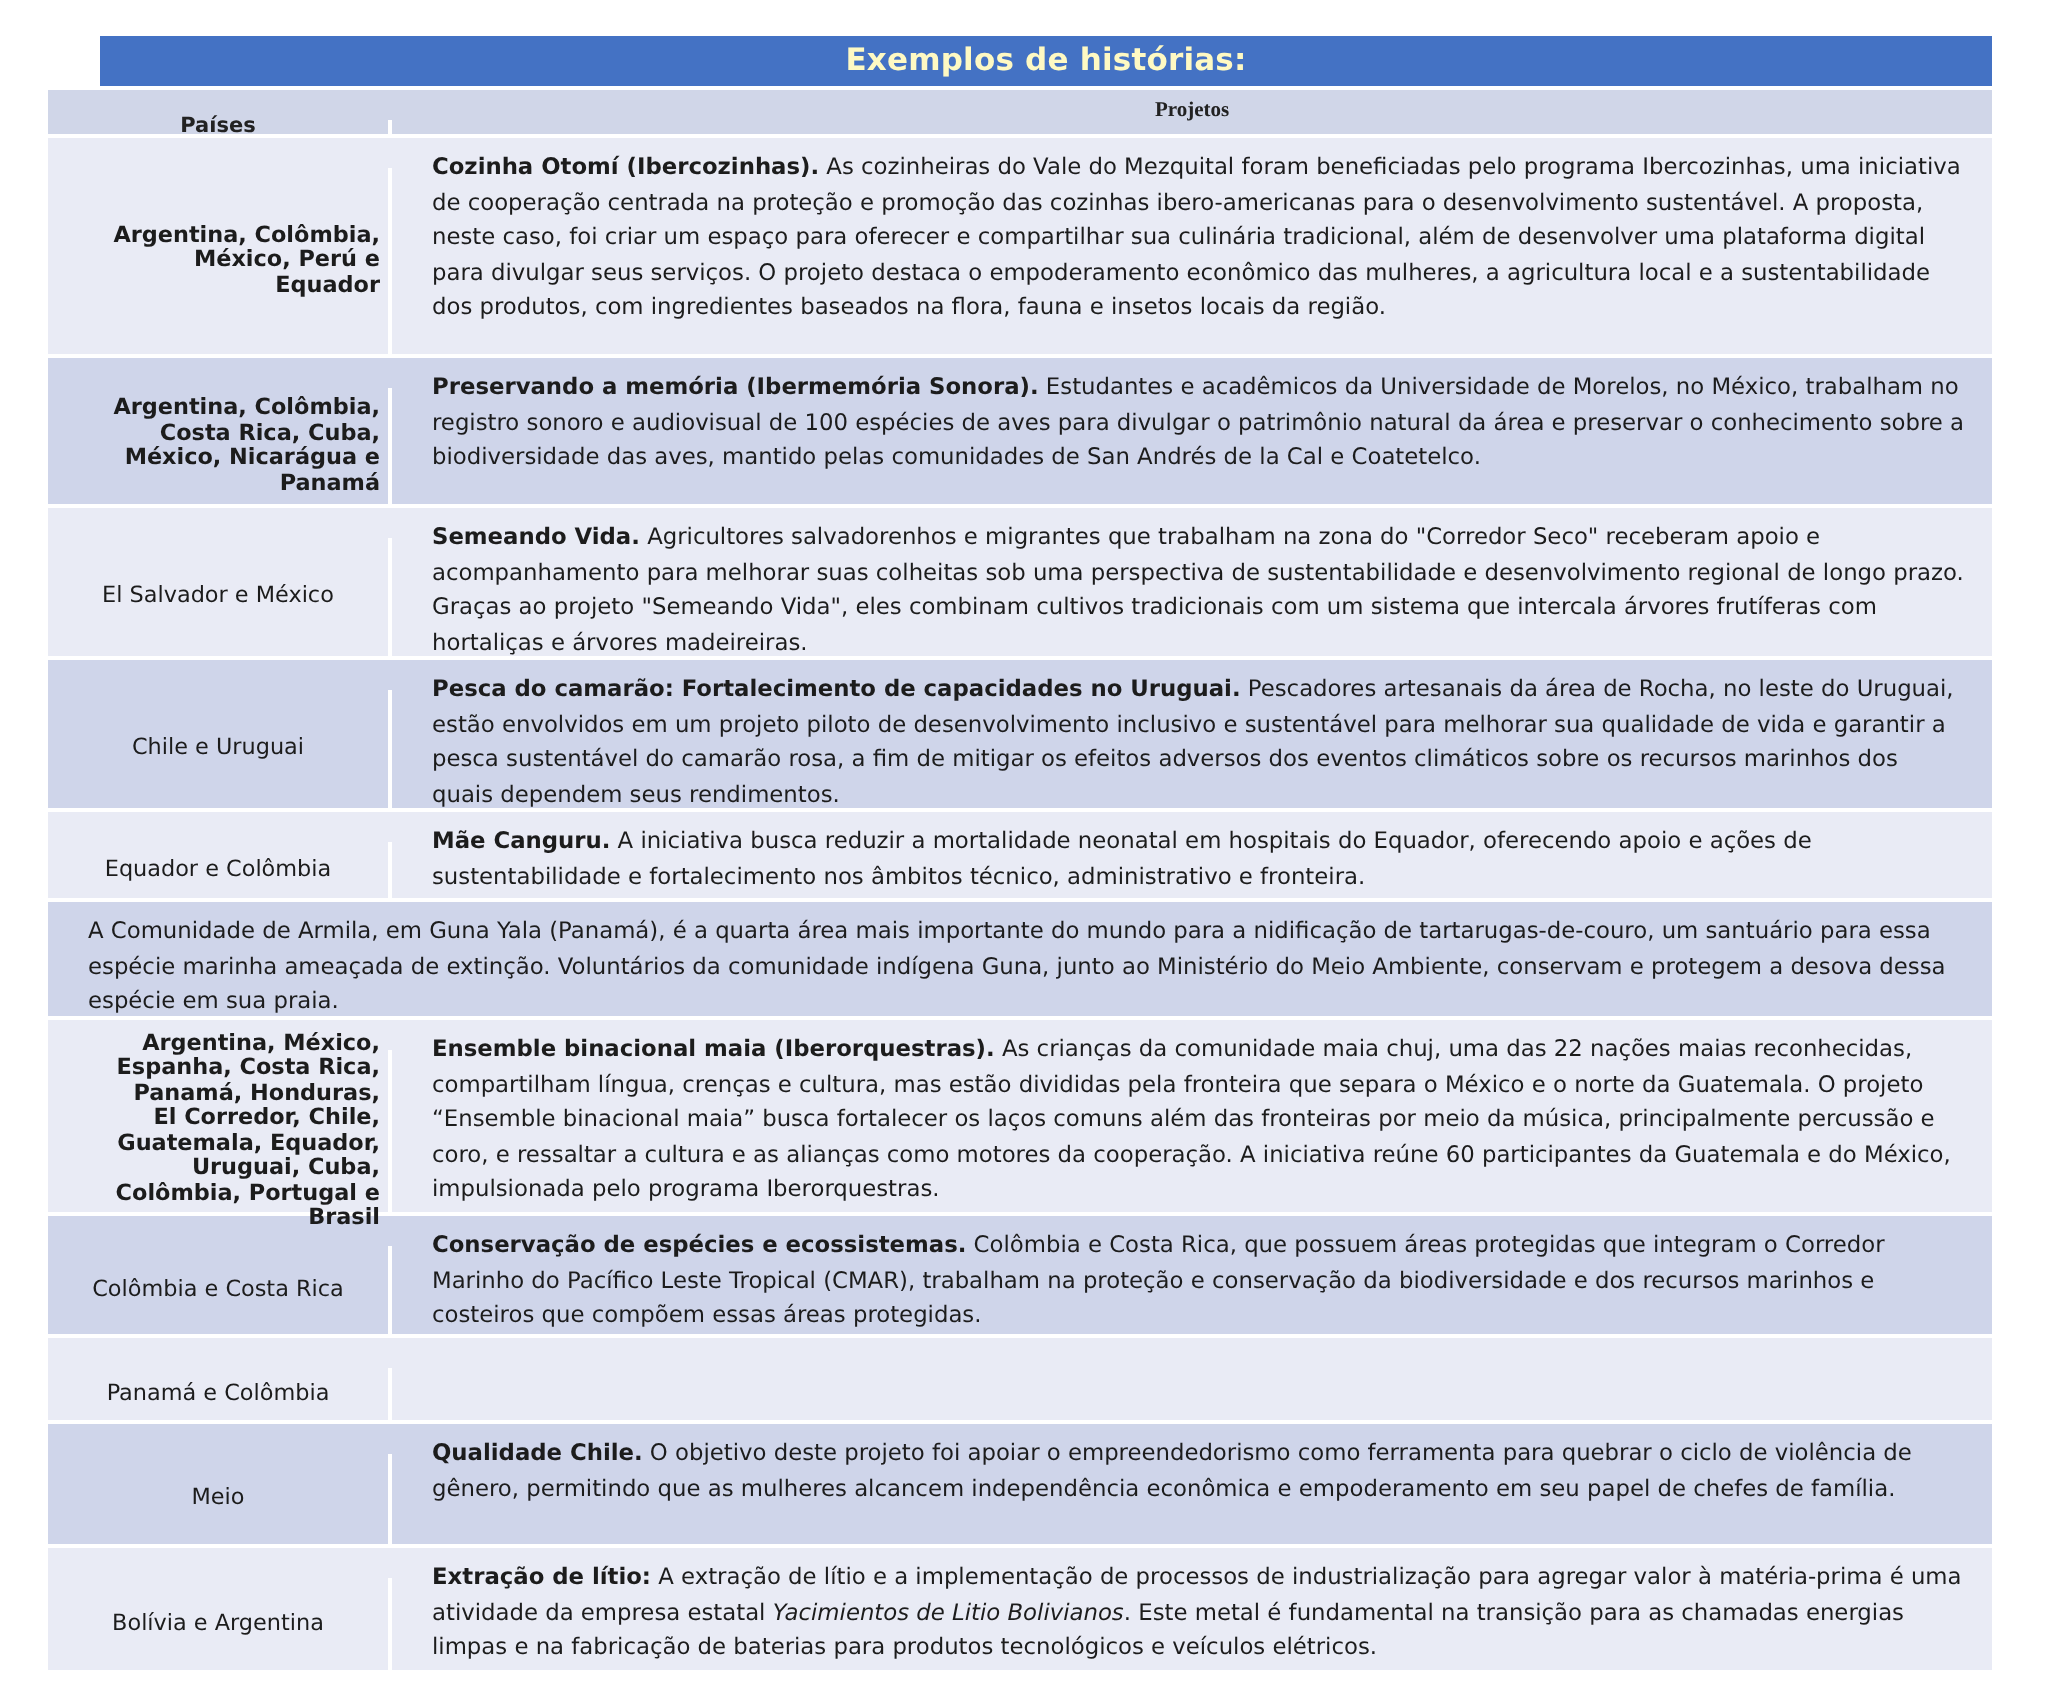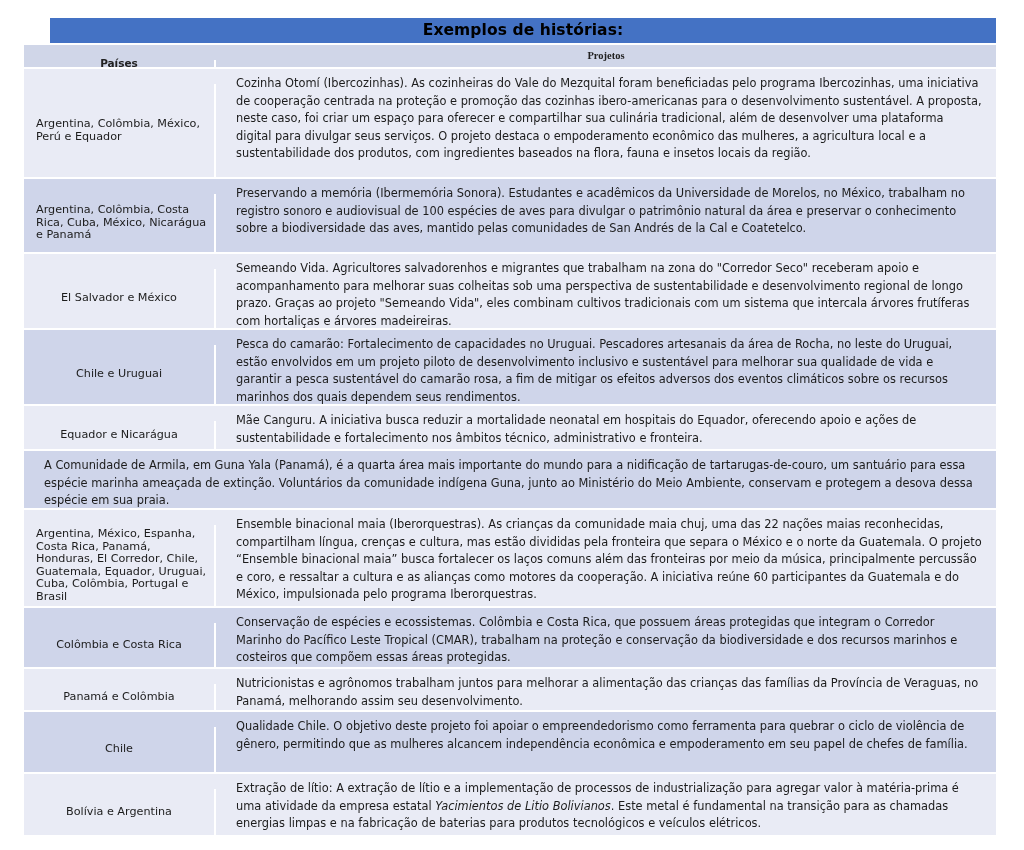--- a/index.html
+++ b/index.html
@@ -6,7 +6,7 @@
   body { width: 1024px; height: 850px; position: relative; overflow: hidden;
          font-family: "DejaVu Sans", "Liberation Sans", sans-serif; color: #1c1c1c; }
   .tbl { position: absolute; left: 24px; top: 18px; width: 972px; }
-  .title { background: #4472c4; color: #000000; height: 25px; line-height: 25px; text-align: center;
+  .title { background: #4472c4; color: #fef9c3; height: 25px; line-height: 25px; text-align: center;
            font-size: 15.5px; font-weight: bold; border-bottom: 2px solid #ffffff; letter-spacing: 0.1px; margin-left: 26px; }
   .row { display: flex; border-bottom: 2px solid #ffffff; }
   .c1 { width: 192px; flex: none; border-right: 2px solid #ffffff; display: flex; align-items: center;

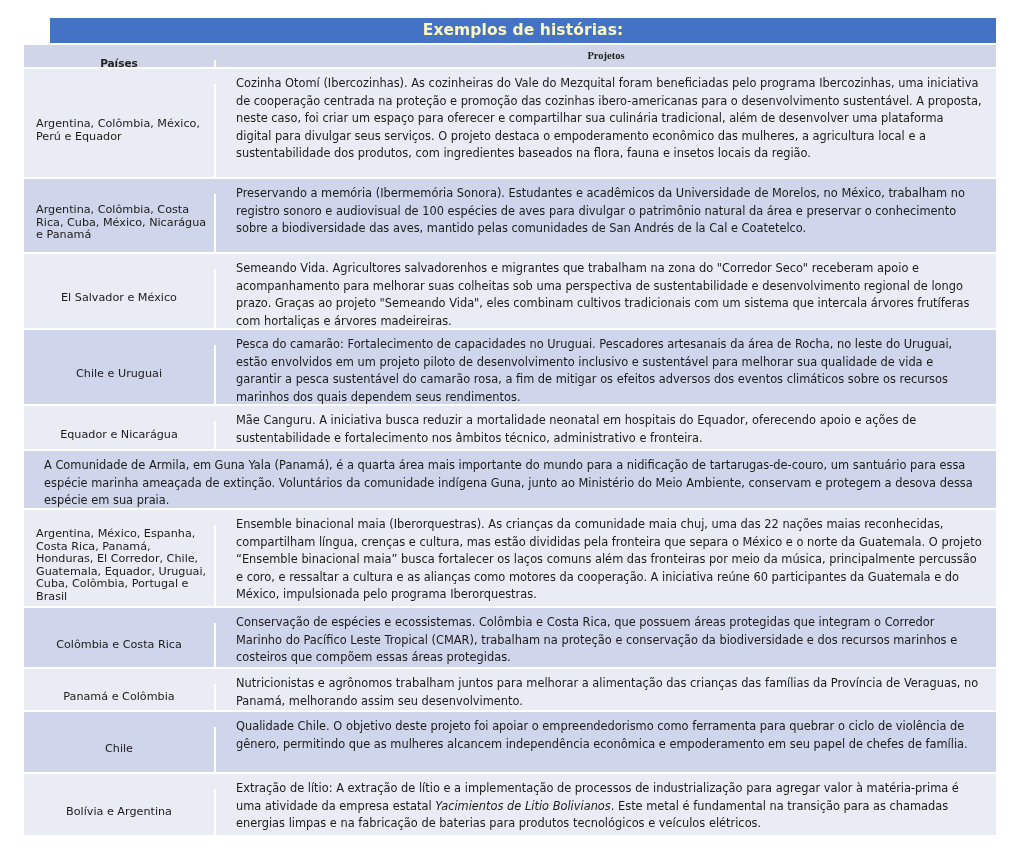--- a/index.html
+++ b/index.html
@@ -9,7 +9,7 @@
   .title { background: #4472c4; color: #fef9c3; height: 25px; line-height: 25px; text-align: center;
            font-size: 15.5px; font-weight: bold; border-bottom: 2px solid #ffffff; letter-spacing: 0.1px; margin-left: 26px; }
   .row { display: flex; border-bottom: 2px solid #ffffff; }
-  .c1 { width: 192px; flex: none; border-right: 2px solid #ffffff; display: flex; align-items: center;
+  .c1 { width: 172px; flex: none; border-right: 2px solid #ffffff; display: flex; align-items: center;
         justify-content: center; text-align: center; font-size: 11.2px; line-height: 12.5px; padding: 0 4px; box-sizing: border-box; margin-top: 15px; }
   .c1.left { justify-content: flex-start; text-align: left; padding-left: 12px; }
   .c2 { flex: 1; font-size: 11.4px; line-height: 17.5px; padding: 6px 14px 7px 20px; box-sizing: border-box; }

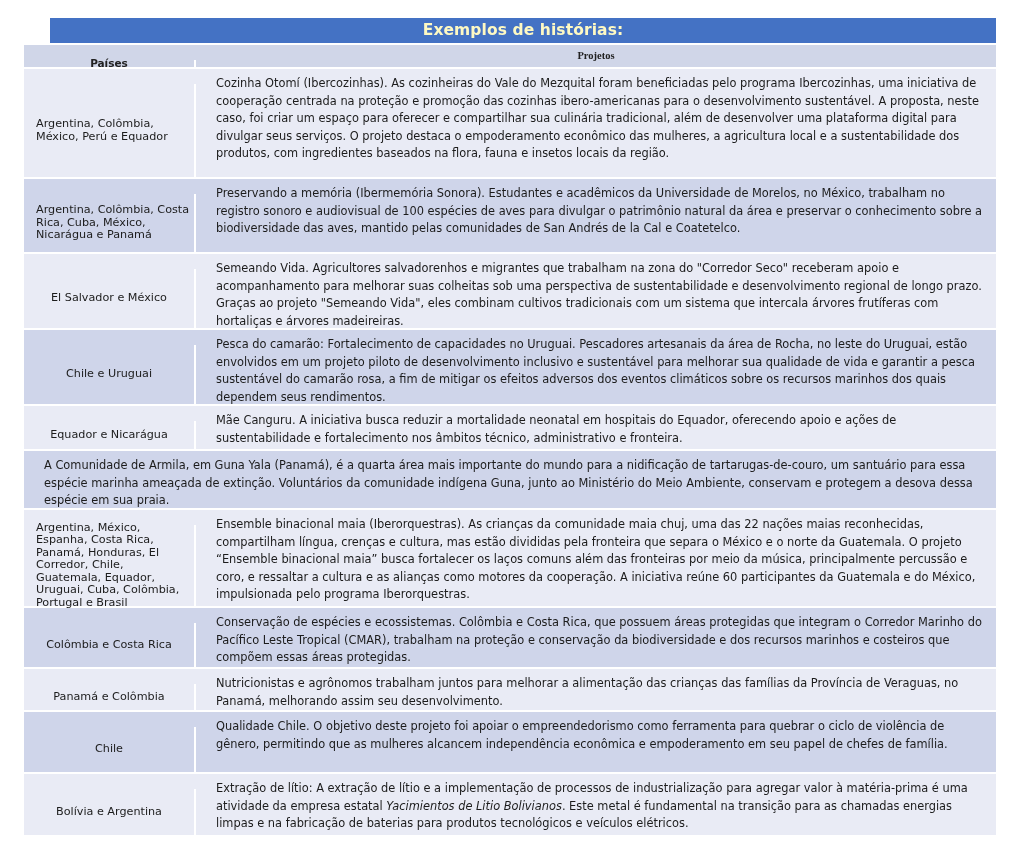--- a/index.html
+++ b/index.html
@@ -18,7 +18,7 @@
   .hdr .c2 { display: flex; align-items: center; justify-content: center; padding: 0; font-family: Liberation Serif, serif; }
   .odd { background: #e9ebf5; }
   .even { background: #cfd5ea; }
-  .b { font-weight: normal; }
+  .b { font-weight: bold; }
   .i { font-style: italic; }
 </style>
 </head>

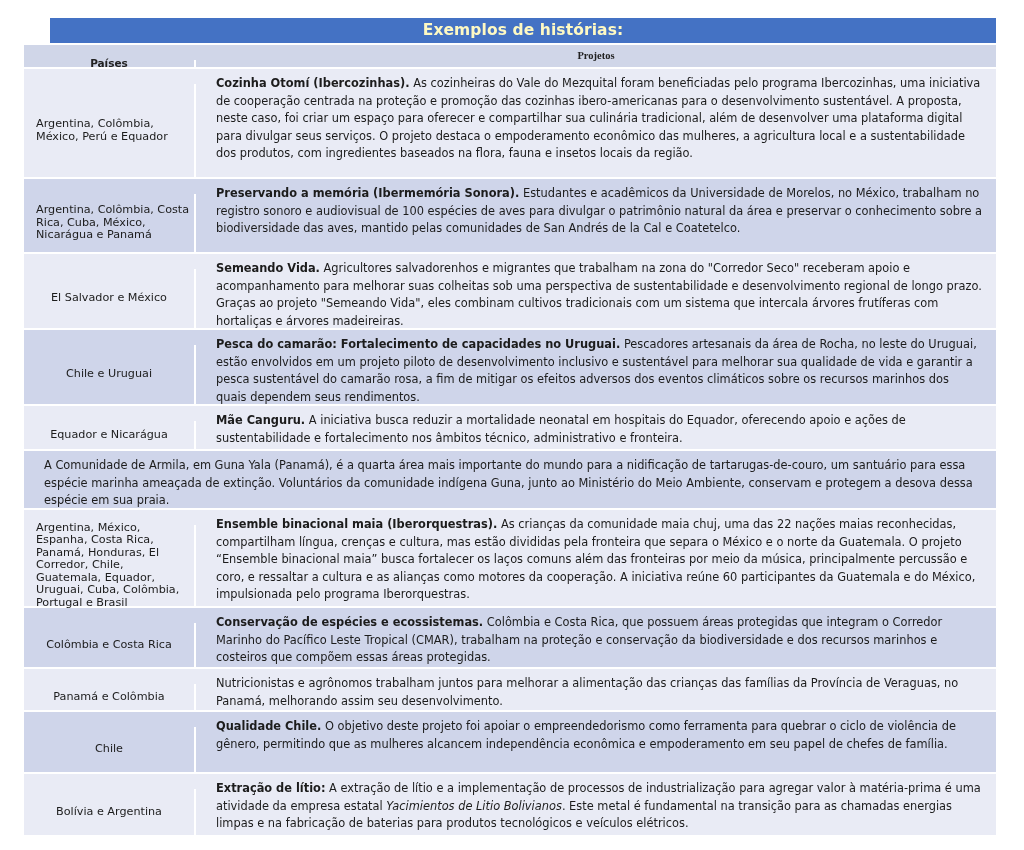--- a/index.html
+++ b/index.html
@@ -11,7 +11,7 @@
   .row { display: flex; border-bottom: 2px solid #ffffff; }
   .c1 { width: 172px; flex: none; border-right: 2px solid #ffffff; display: flex; align-items: center;
         justify-content: center; text-align: center; font-size: 11.2px; line-height: 12.5px; padding: 0 4px; box-sizing: border-box; margin-top: 15px; }
-  .c1.left { justify-content: flex-start; text-align: left; padding-left: 12px; }
+  .c1.left { justify-content: flex-start; text-align: right; padding-left: 28px; font-weight: bold; }
   .c2 { flex: 1; font-size: 11.4px; line-height: 17.5px; padding: 6px 14px 7px 20px; box-sizing: border-box; }
   .hdr { height: 22px; background: #d0d6e8; }
   .hdr .c1, .hdr .c2 { font-size: 10.5px; font-weight: bold; color: #222; }

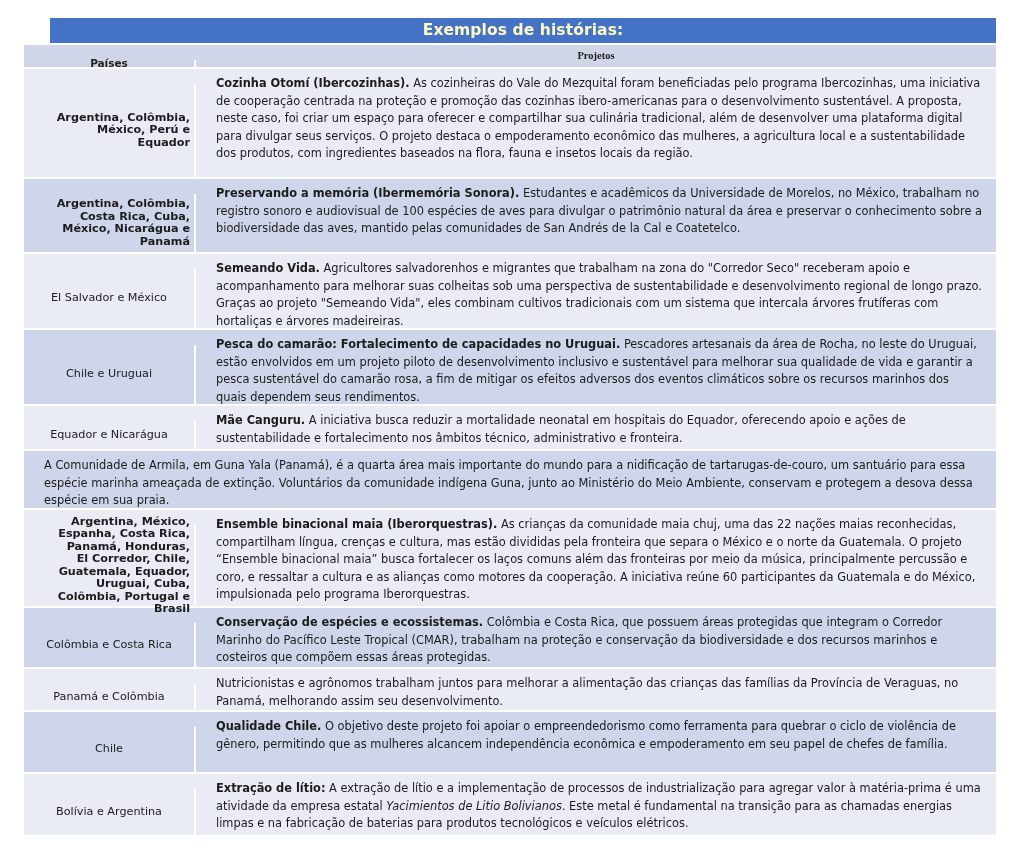--- a/index.html
+++ b/index.html
@@ -53,7 +53,7 @@
   </div>
 
   <div class="row odd" style="height:43px">
-    <div class="c1">Equador e Nicarágua</div>
+    <div class="c1">Equador e Colômbia</div>
     <div class="c2"><span class="b">Mãe Canguru.</span><span> A iniciativa busca reduzir a mortalidade neonatal em hospitais do Equador, oferecendo apoio e ações de sustentabilidade e fortalecimento nos âmbitos técnico, administrativo e fronteira.</span></div>
   </div>
 

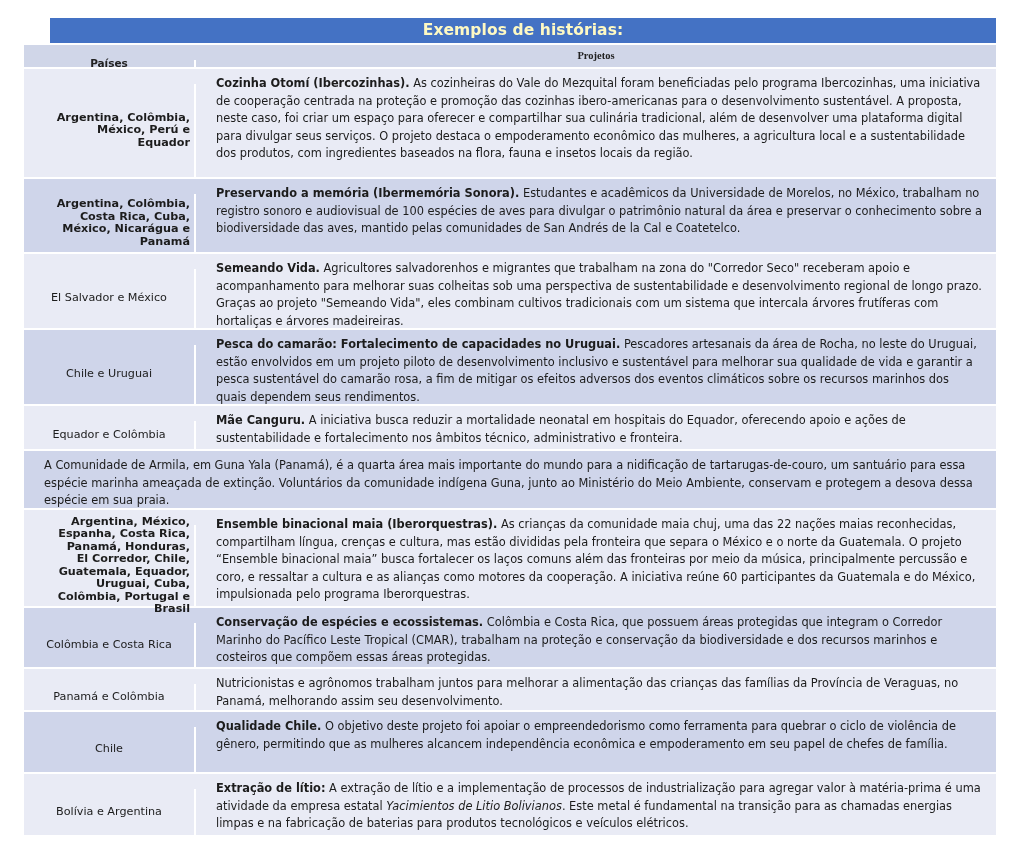--- a/index.html
+++ b/index.html
@@ -73,7 +73,6 @@
 
   <div class="row odd" style="height:41px">
     <div class="c1">Panamá e Colômbia</div>
-    <div class="c2"><span>Nutricionistas e agrônomos trabalham juntos para melhorar a alimentação das crianças das famílias da Província de Veraguas, no Panamá, melhorando assim seu desenvolvimento.</span></div>
   </div>
 
   <div class="row even" style="height:60px">

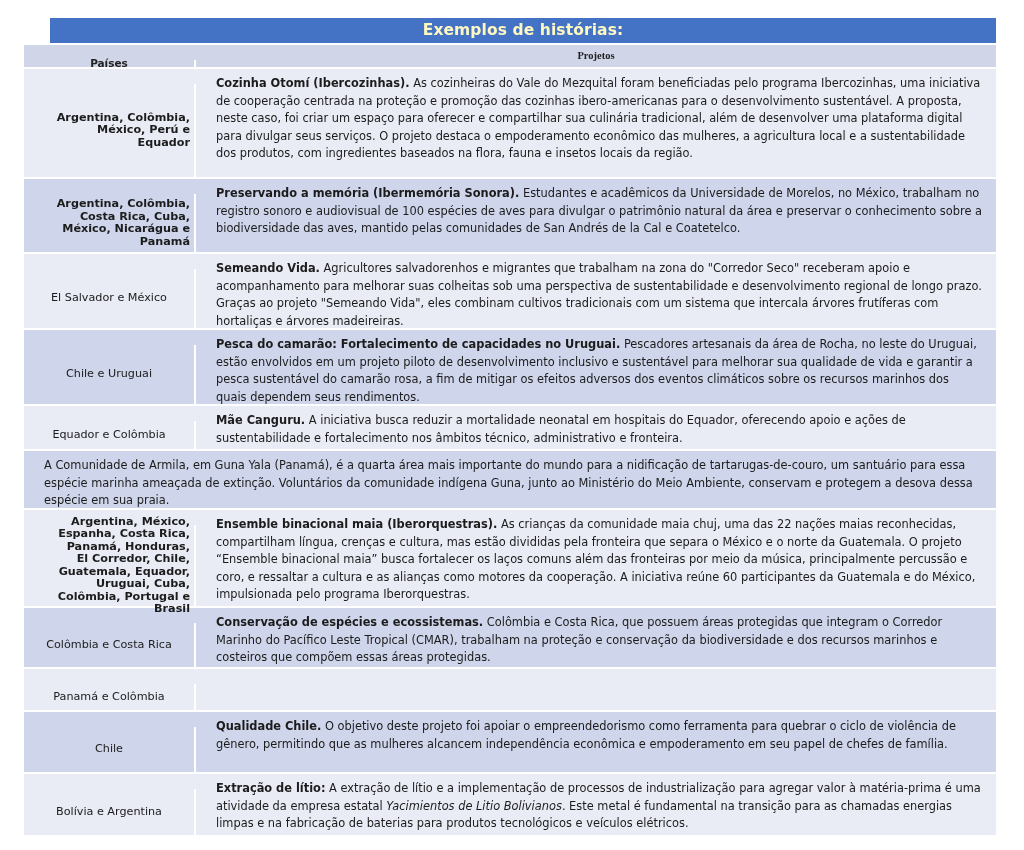--- a/index.html
+++ b/index.html
@@ -76,7 +76,7 @@
   </div>
 
   <div class="row even" style="height:60px">
-    <div class="c1">Chile</div>
+    <div class="c1">Meio</div>
     <div class="c2"><span class="b">Qualidade Chile.</span><span> O objetivo deste projeto foi apoiar o empreendedorismo como ferramenta para quebrar o ciclo de violência de gênero, permitindo que as mulheres alcancem independência econômica e empoderamento em seu papel de chefes de família.</span></div>
   </div>
 

